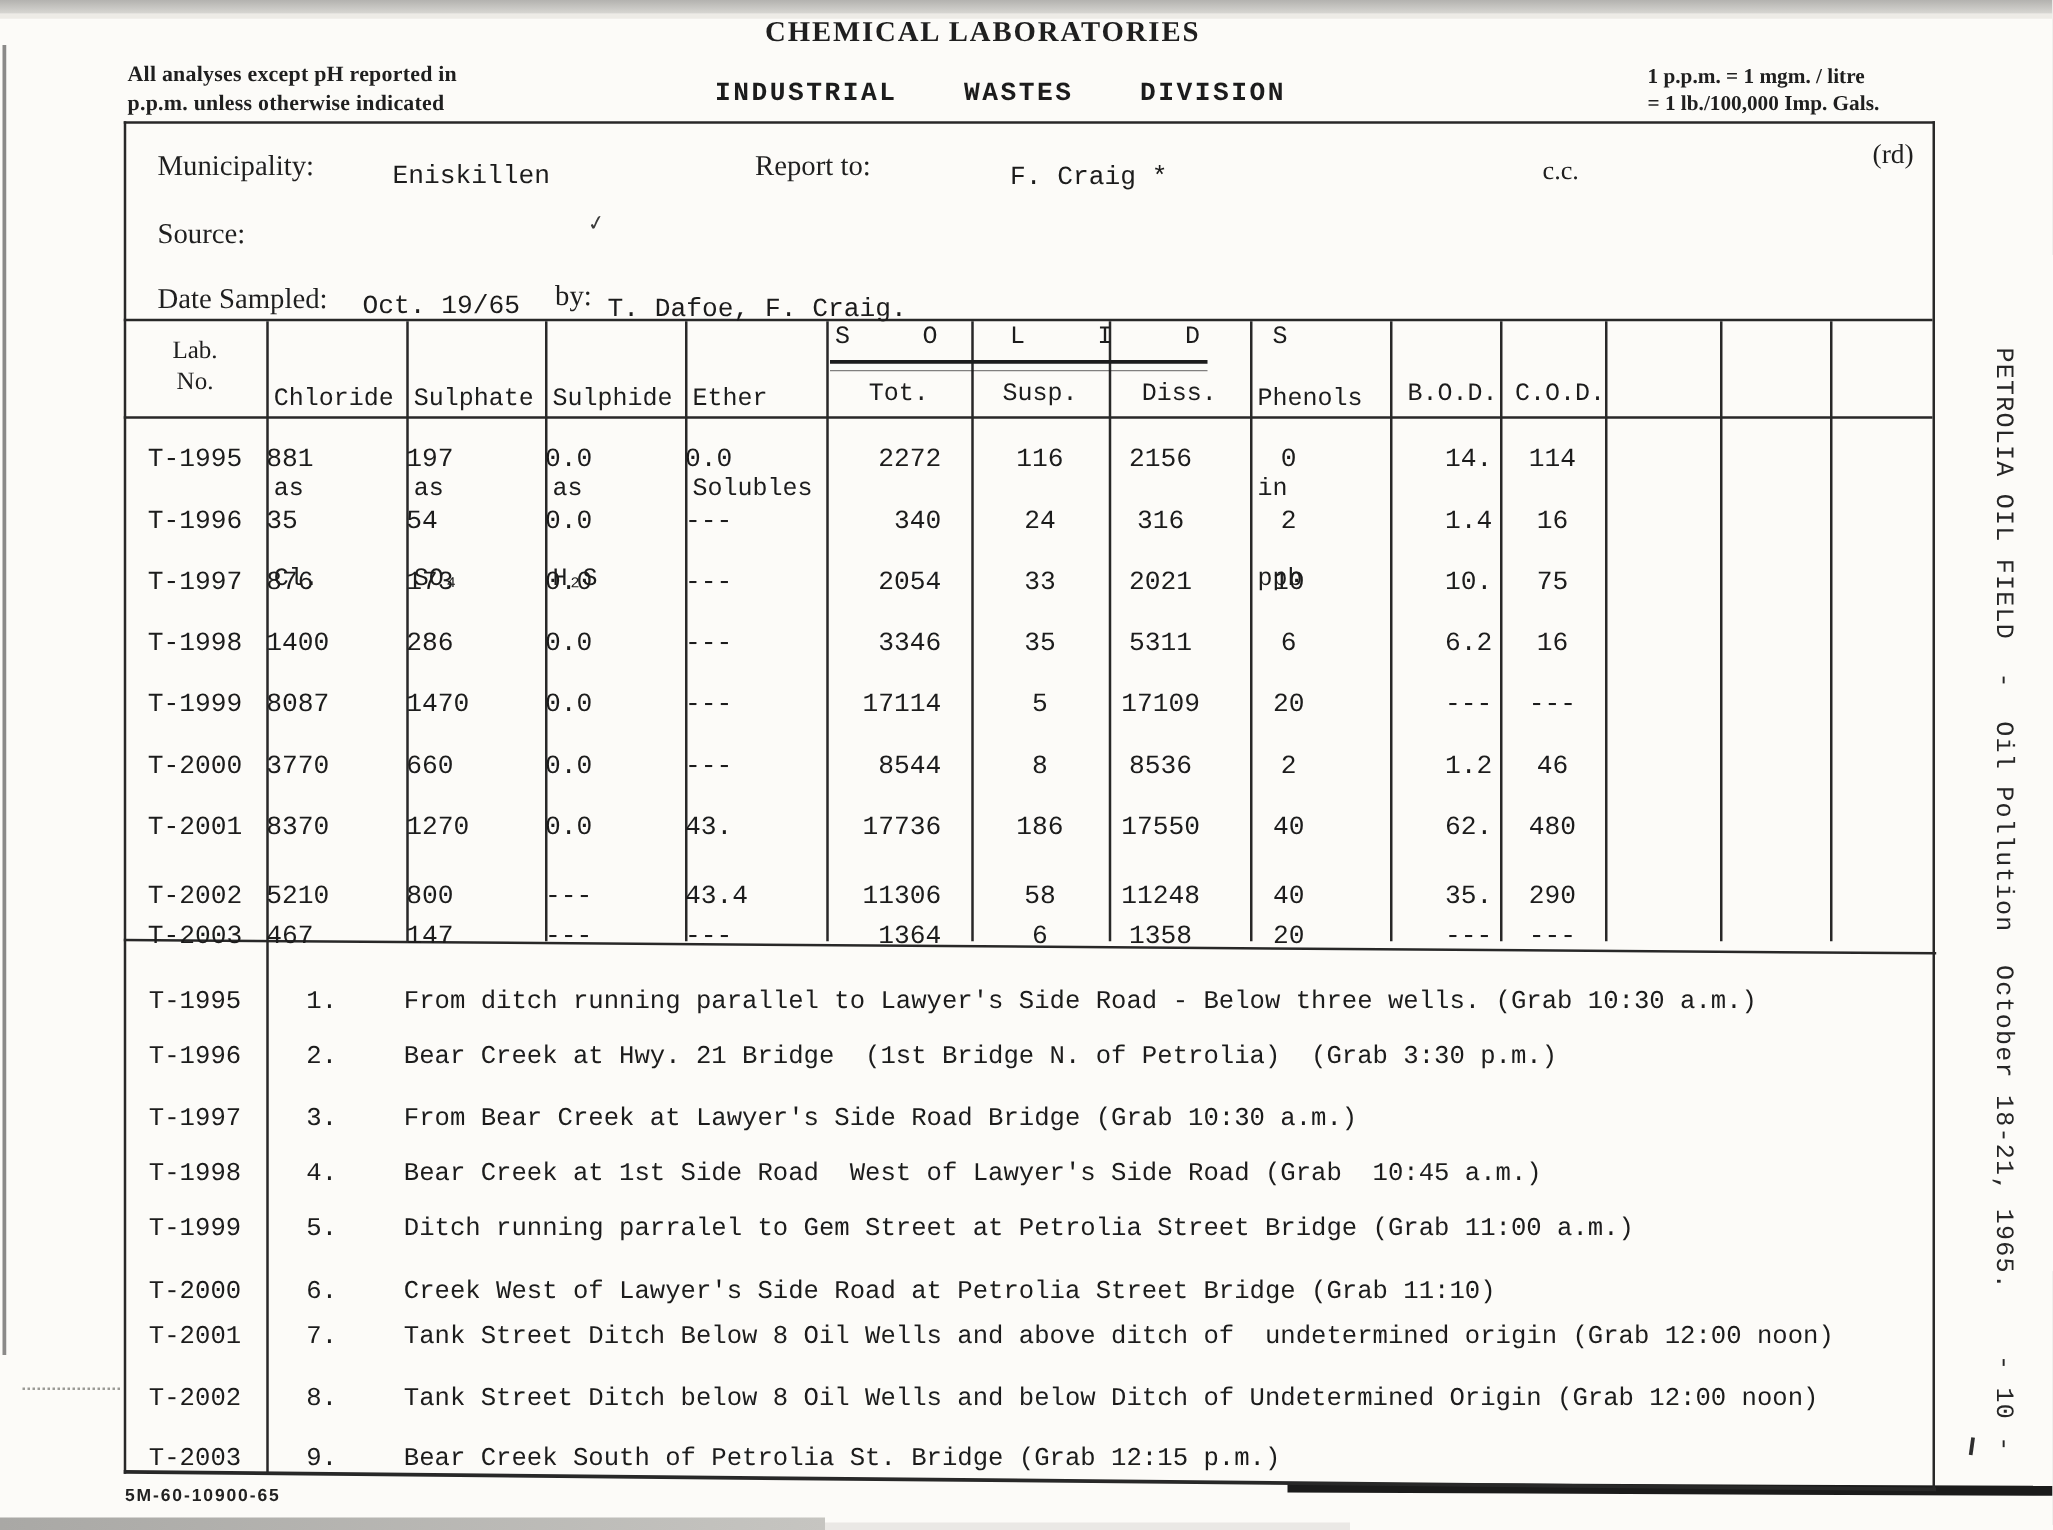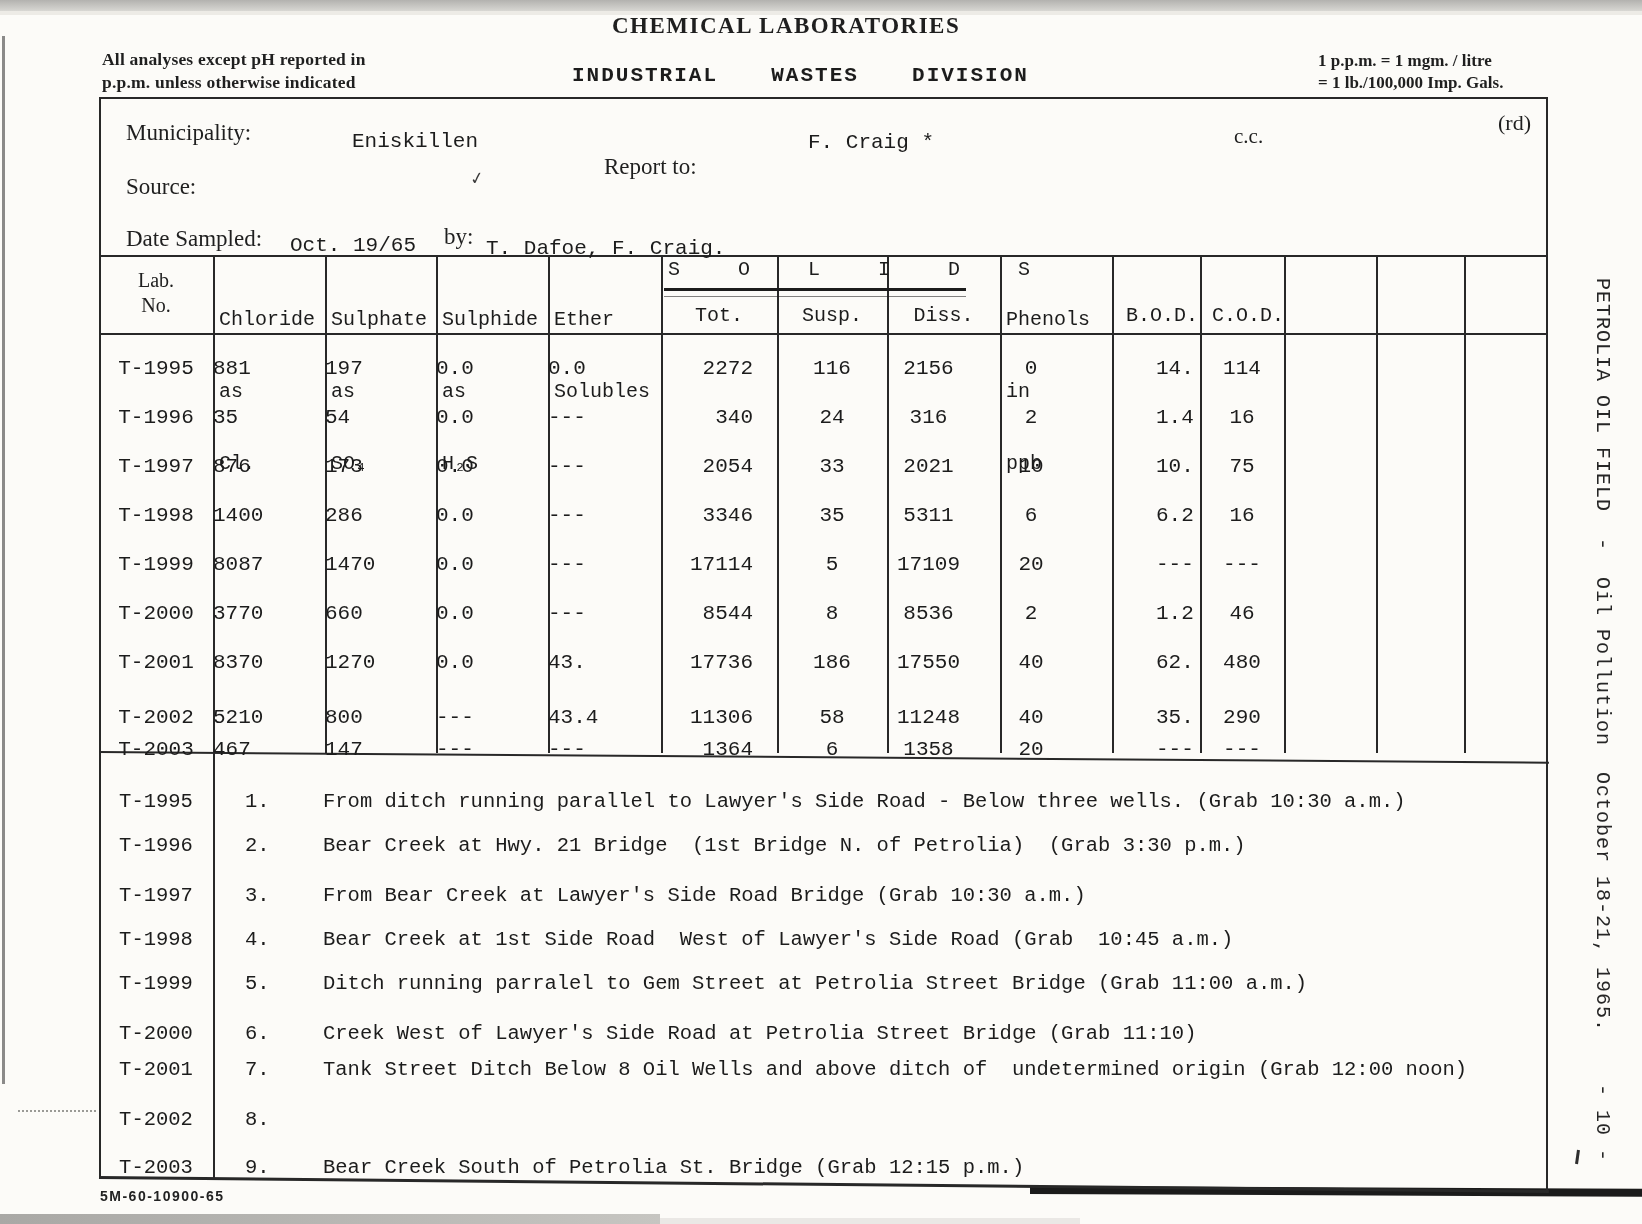--- a/index.html
+++ b/index.html
@@ -42,7 +42,7 @@
   .flabel{font-size:23px;}
   .fval{font-size:21px;}
   .municipality-label{left:126px;top:120px;}
-  .municipality-value{left:314px;top:130px;margin-left:38px;}
+  .municipality-value{left:314px;top:130px;}
   .reportto-label{left:604px;top:120px;margin-top:34px;}
   .reportto-value{left:808px;top:131px;}
   .cc-label{left:1234px;top:124px;font-size:21px;}

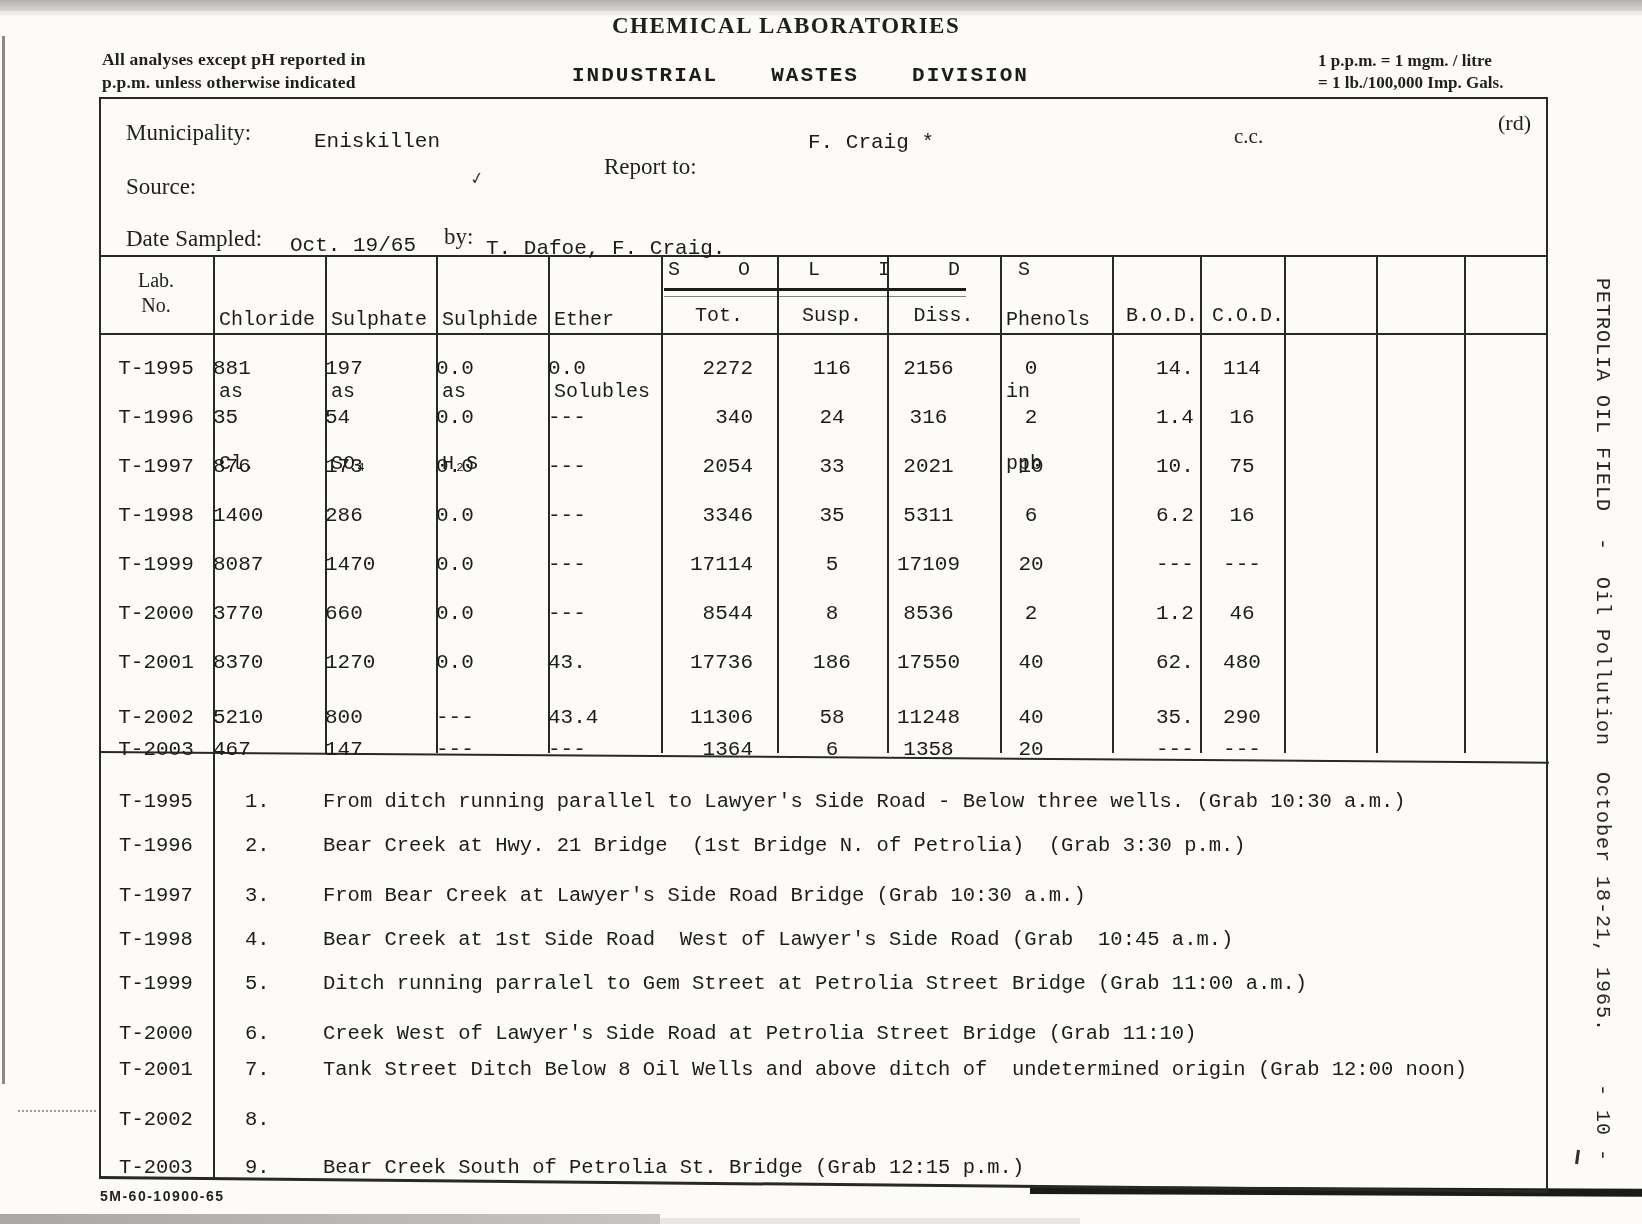--- a/index.html
+++ b/index.html
@@ -43,7 +43,7 @@
   .fval{font-size:21px;}
   .municipality-label{left:126px;top:120px;}
   .municipality-value{left:314px;top:130px;}
-  .reportto-label{left:604px;top:120px;margin-top:34px;}
+  .reportto-label{left:604px;top:120px;}
   .reportto-value{left:808px;top:131px;}
   .cc-label{left:1234px;top:124px;font-size:21px;}
   .rd-tag{left:1498px;top:110px;font-size:22px;}

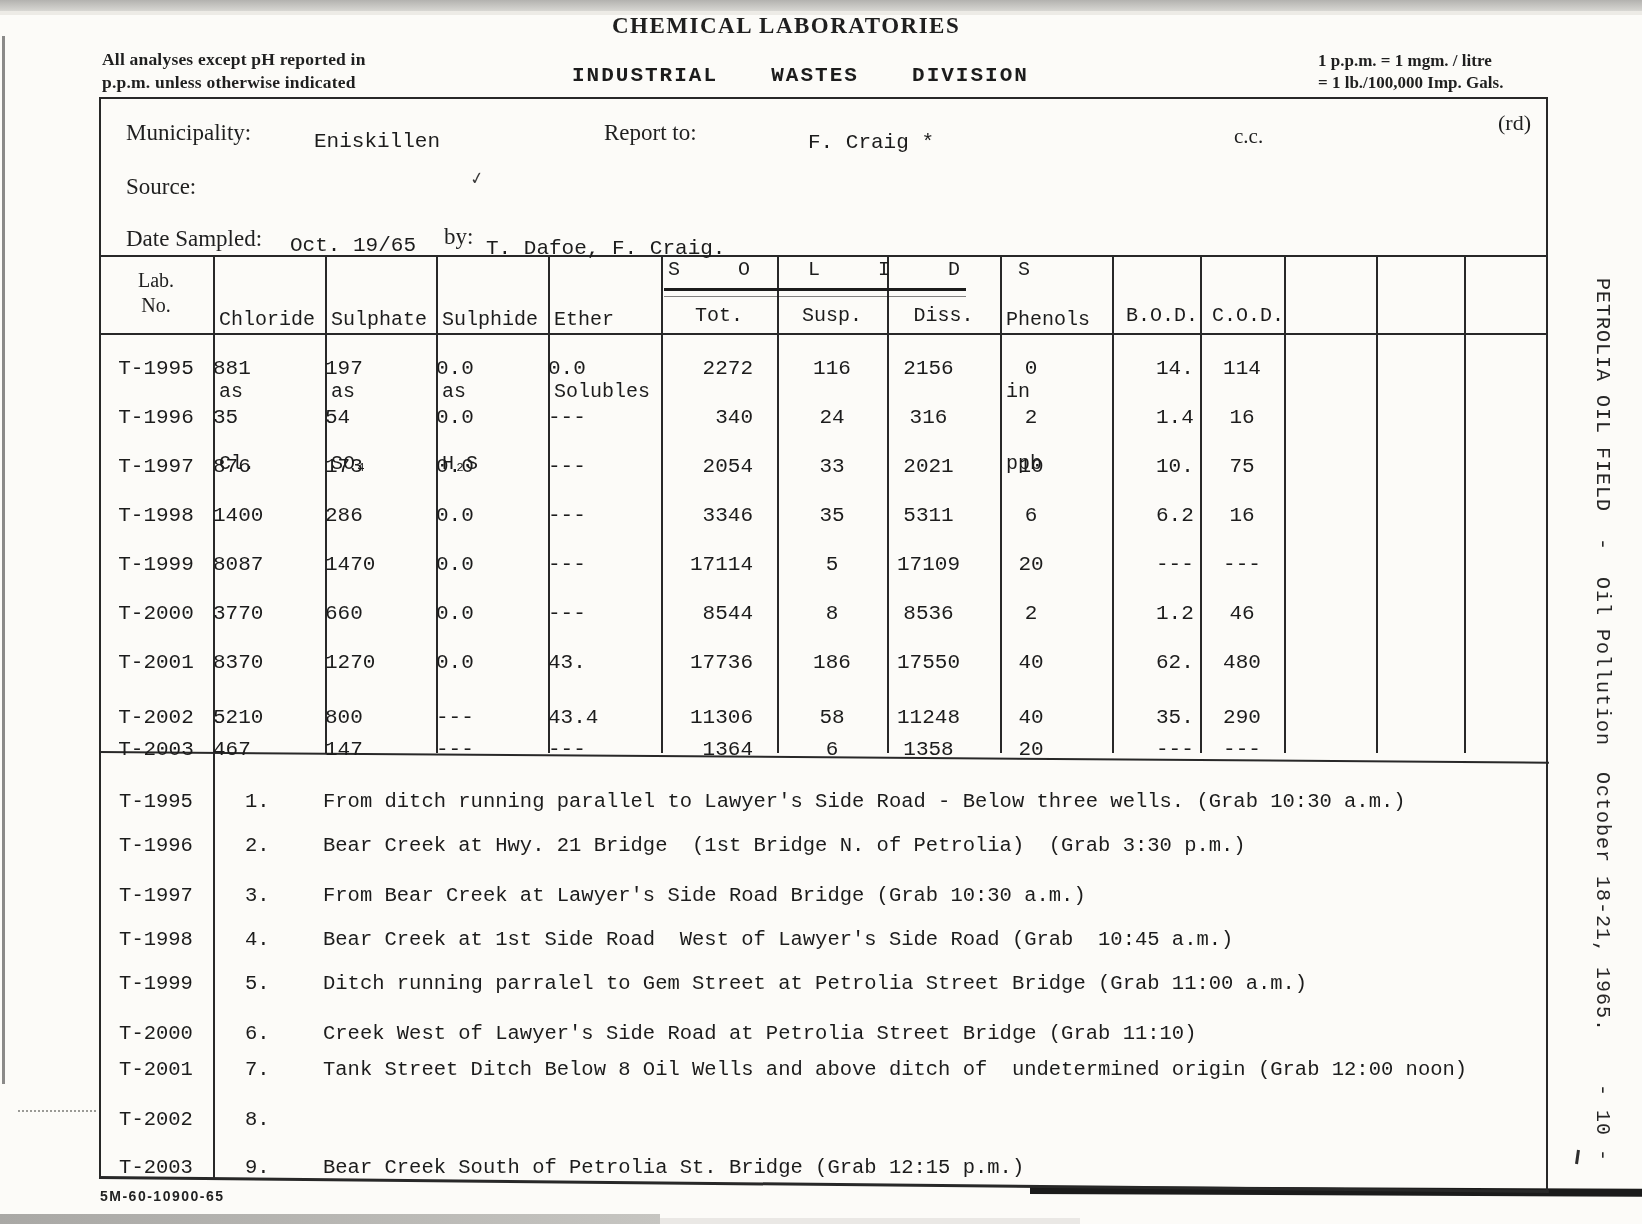--- a/index.html
+++ b/index.html
@@ -350,6 +350,7 @@
   <div class="drow d8">
     <span class="dlab">T-2002</span>
     <span class="dnum">8.</span>
+    <span class="dtext">Tank Street Ditch below 8 Oil Wells and below Ditch of Undetermined Origin (Grab 12:00 noon)</span>
   </div>
   <div class="drow d9">
     <span class="dlab">T-2003</span>

